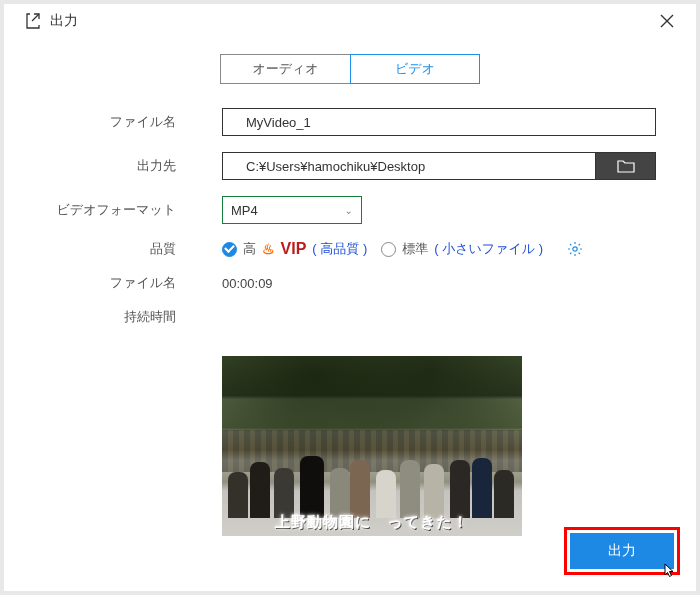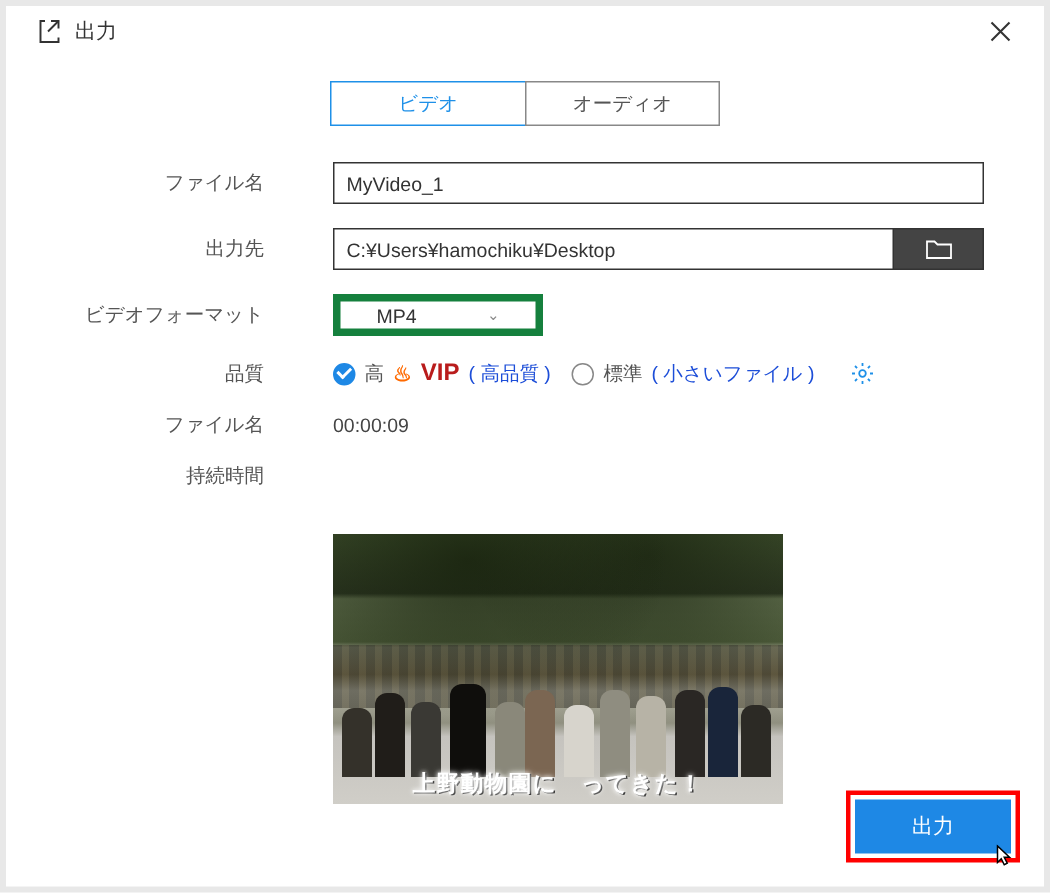--- a/index.html
+++ b/index.html
@@ -78,8 +78,8 @@
   </div>
 
   <div class="tabs">
+    <div class="tab">オーディオ</div>
     <div class="tab active">ビデオ</div>
-    <div class="tab">オーディオ</div>
   </div>
 
   <div class="form">

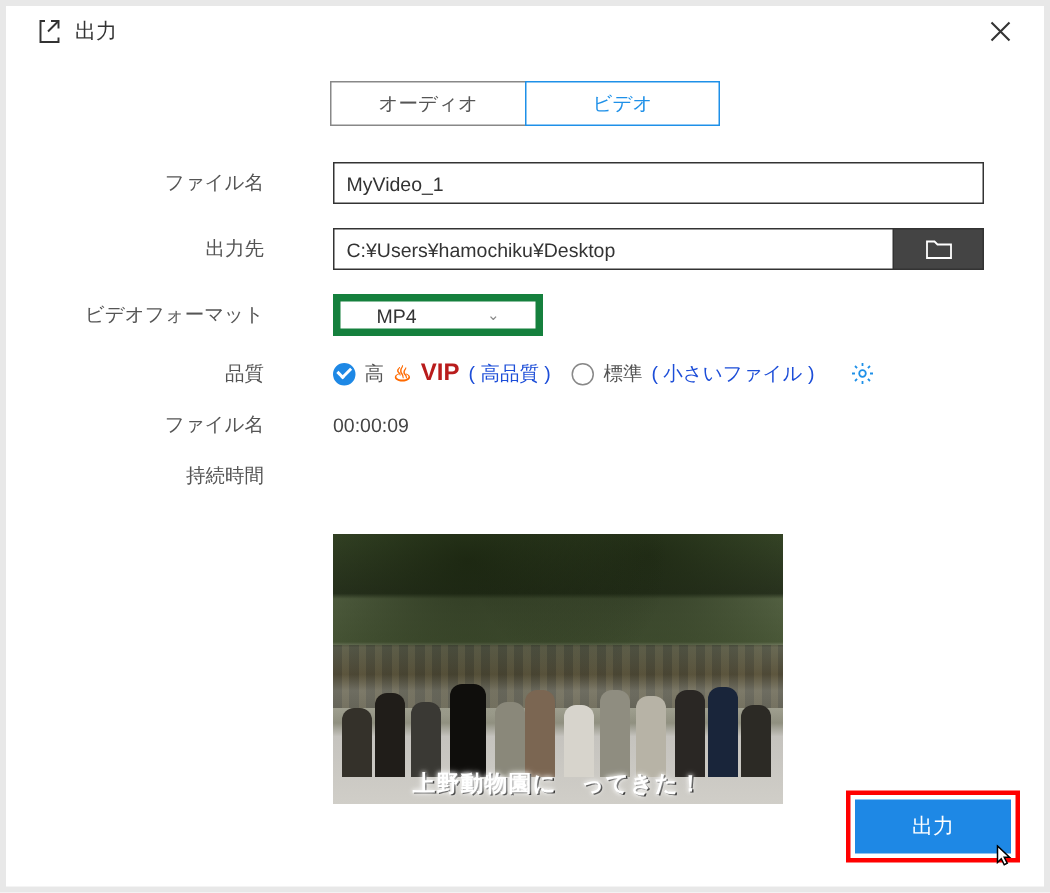--- a/index.html
+++ b/index.html
@@ -17,7 +17,7 @@
 .row { display: flex; align-items: center; margin-bottom: 16px; gap: 28px; }
 .label { width: 150px; text-align: right; padding-right: 18px; color: #555; font-size: 13px; flex-shrink: 0; }
 .field { flex: 1; display: flex; align-items: center; }
-.textbox { flex: 1; height: 28px; border: 1px solid #333; padding: 0 8px; font-size: 13px; color: #333; background: #fff; }
+.textbox { flex: 1; height: 28px; border: 1px solid #333; padding: 0 23px; font-size: 13px; color: #333; background: #fff; }
 .browse-btn { width: 60px; height: 28px; background: #444; display: flex; align-items: center; justify-content: center; cursor: pointer; border: 1px solid #333; border-left: none; }
 .select { width: 140px; height: 28px; border: 5px solid #15803d; padding: 0 24px; font-size: 13px; color: #333; background: #fff; display: flex; align-items: center; justify-content: space-between; cursor: pointer; }
 .chevron { font-size: 10px; color: #888; }

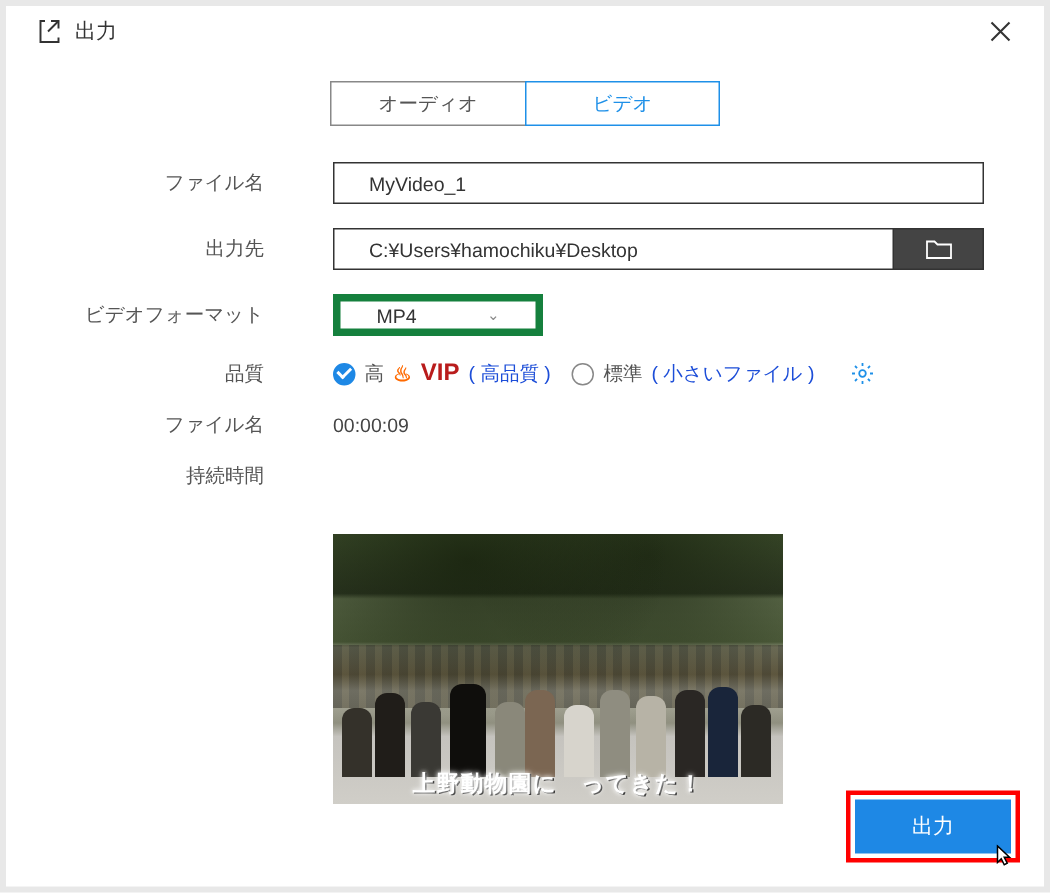--- a/index.html
+++ b/index.html
@@ -19,7 +19,7 @@
 .field { flex: 1; display: flex; align-items: center; }
 .textbox { flex: 1; height: 28px; border: 1px solid #333; padding: 0 23px; font-size: 13px; color: #333; background: #fff; }
 .browse-btn { width: 60px; height: 28px; background: #444; display: flex; align-items: center; justify-content: center; cursor: pointer; border: 1px solid #333; border-left: none; }
-.select { width: 140px; height: 28px; border: 5px solid #15803d; padding: 0 24px; font-size: 13px; color: #333; background: #fff; display: flex; align-items: center; justify-content: space-between; cursor: pointer; }
+.select { width: 140px; height: 28px; border: 1px solid #15803d; padding: 0 8px; font-size: 13px; color: #333; background: #fff; display: flex; align-items: center; justify-content: space-between; cursor: pointer; }
 .chevron { font-size: 10px; color: #888; }
 .radio-group { display: flex; align-items: center; gap: 14px; }
 .radio-item { display: flex; align-items: center; gap: 6px; cursor: pointer; }

